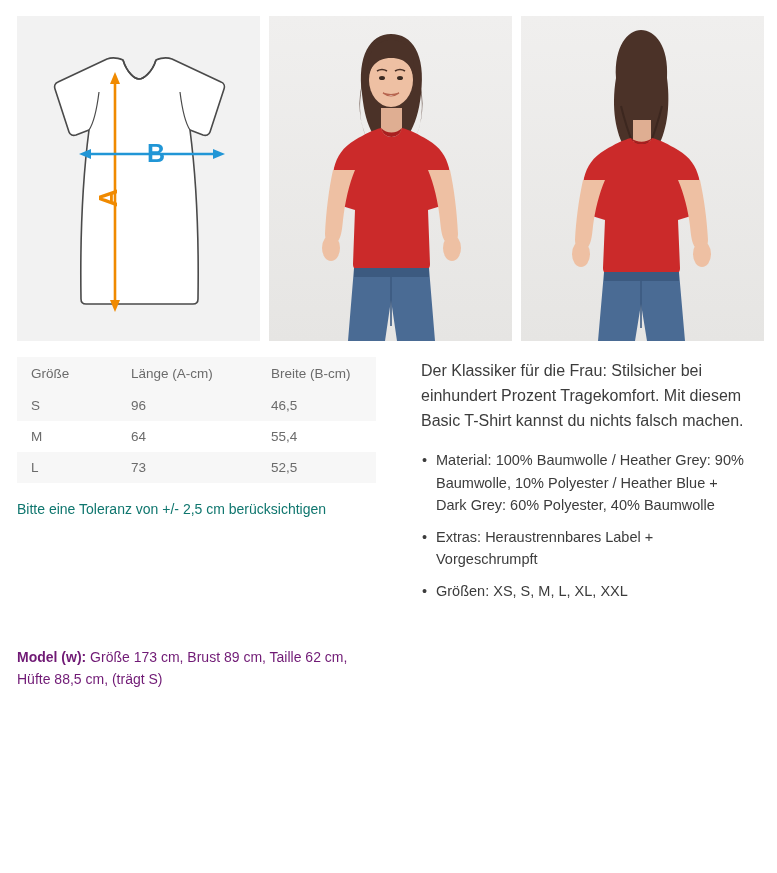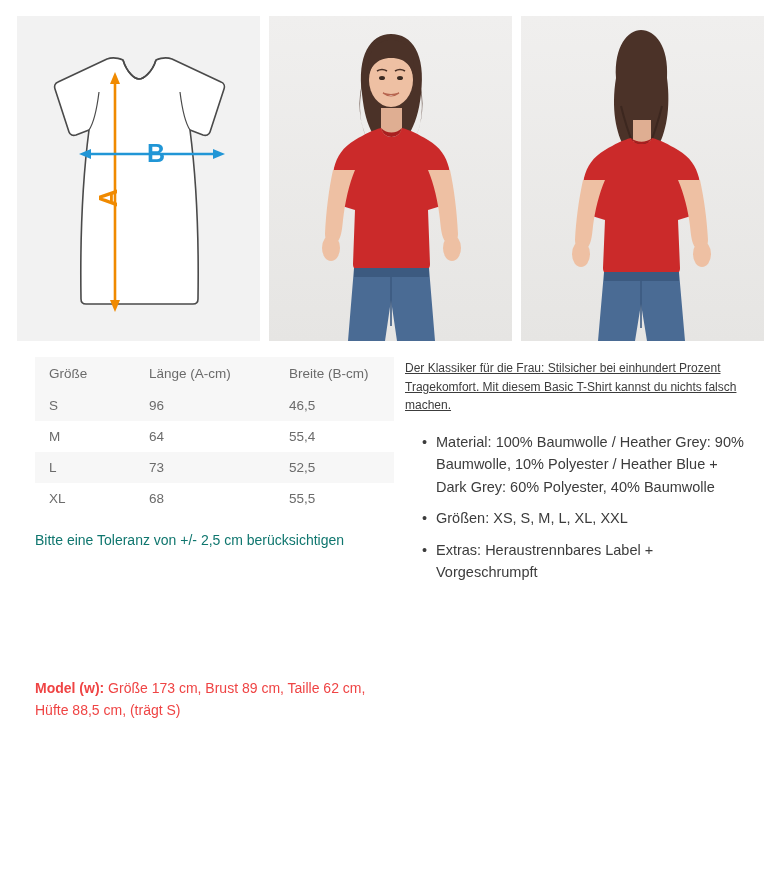--- a/index.html
+++ b/index.html
@@ -50,7 +50,7 @@
     display: flex;
     padding: 16px 17px 0 17px;
     box-sizing: border-box;
-    justify-content: flex-end;
+    gap: 18px;
   }
   .left-col {
     width: 370px;

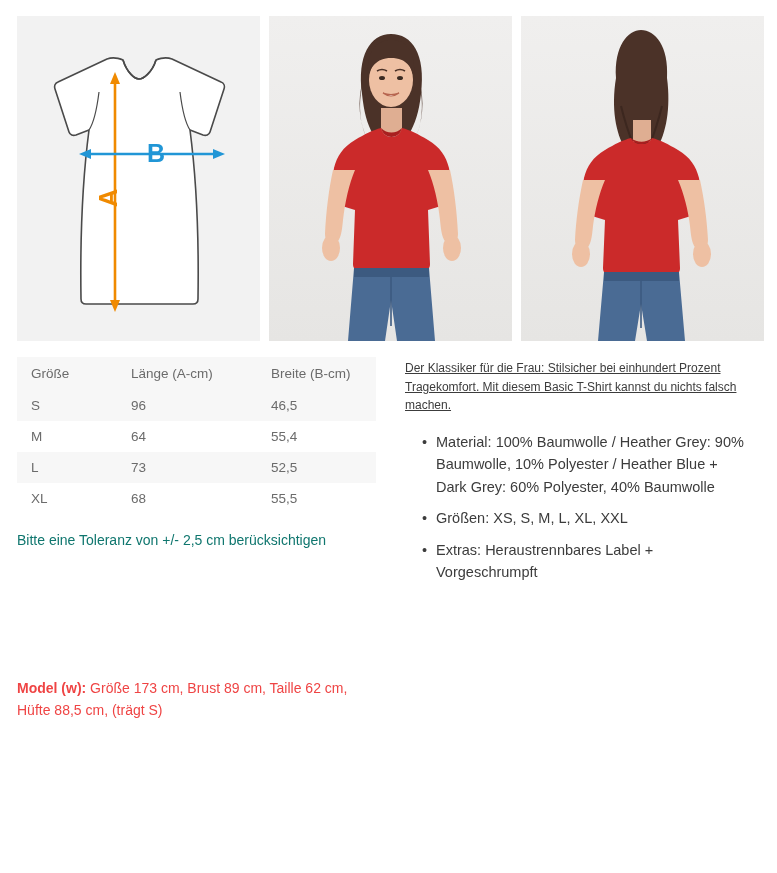--- a/index.html
+++ b/index.html
@@ -106,11 +106,10 @@
 
   
   .desc-intro {
-    font-size: 12px;
+    font-size: 16px;
     line-height: 1.55;
     color: #3c3c3c;
-    margin: 0 0 14px 0;
-    text-decoration: underline;
+    margin: 0 0 14px 16px;
   }
   ul.features {
     list-style: none;

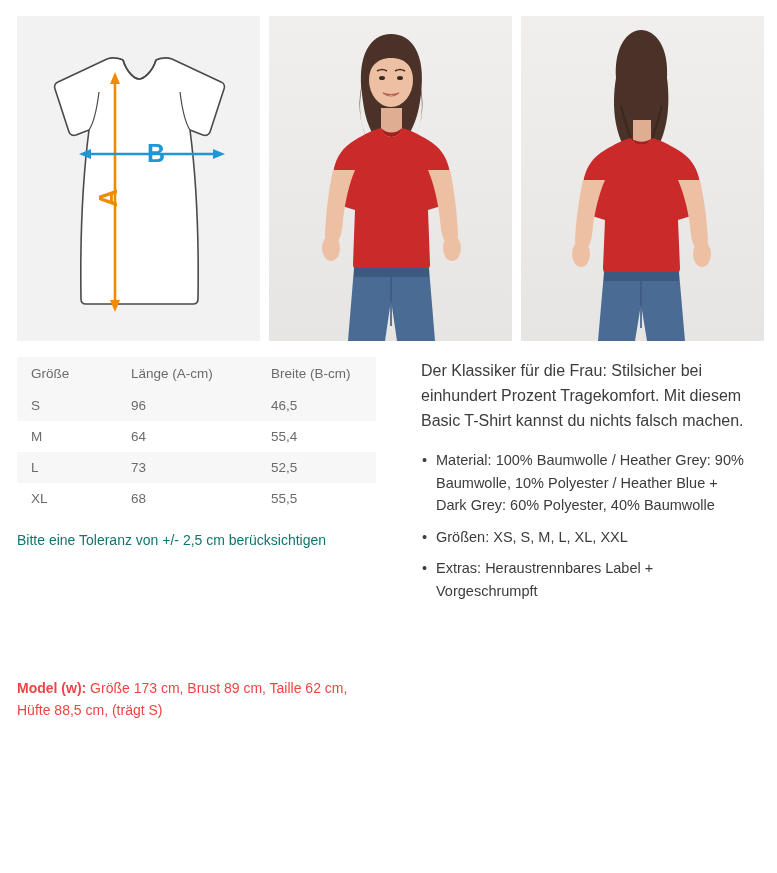--- a/index.html
+++ b/index.html
@@ -270,11 +270,6 @@
           <td>73</td>
           <td>52,5</td>
         </tr>
-        <tr>
-          <td>XL</td>
-          <td>68</td>
-          <td>55,5</td>
-        </tr>
       </tbody>
     </table>
 

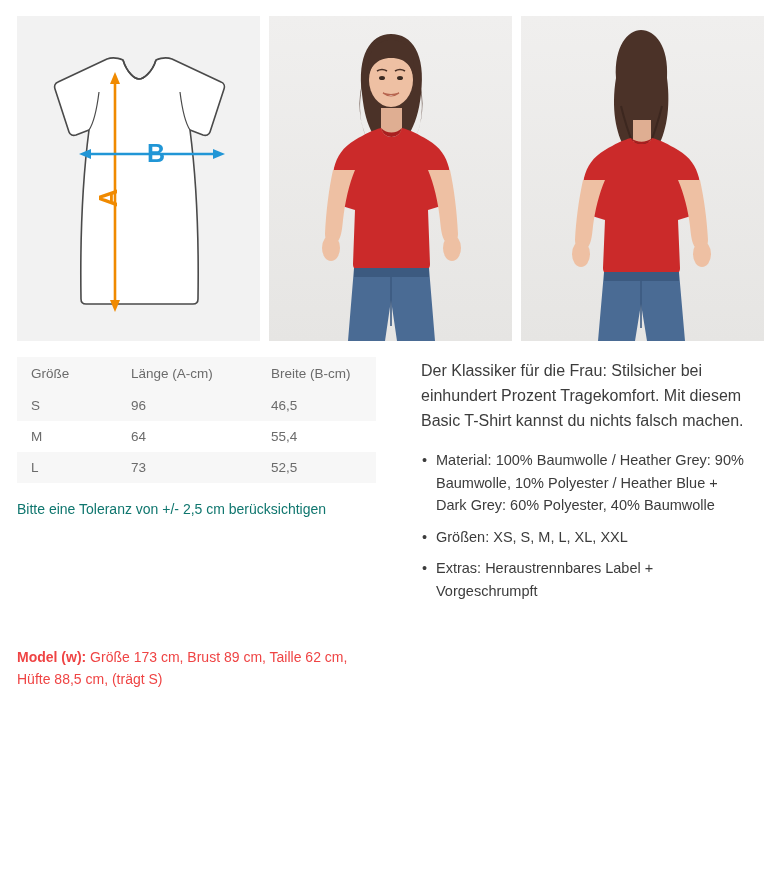--- a/index.html
+++ b/index.html
@@ -284,8 +284,8 @@
     <p class="desc-intro">Der Klassiker für die Frau: Stilsicher bei einhundert Prozent Tragekomfort. Mit diesem Basic T-Shirt kannst du nichts falsch machen.</p>
     <ul class="features">
       <li>Material: 100% Baumwolle / Heather Grey: 90% Baumwolle, 10%  Polyester / Heather Blue + Dark Grey: 60% Polyester, 40% Baumwolle</li>
+      <li>Extras: Heraustrennbares Label + Vorgeschrumpft</li>
       <li>Größen: XS, S, M, L, XL, XXL</li>
-      <li>Extras: Heraustrennbares Label + Vorgeschrumpft</li>
     </ul>
   </div>
 </div>

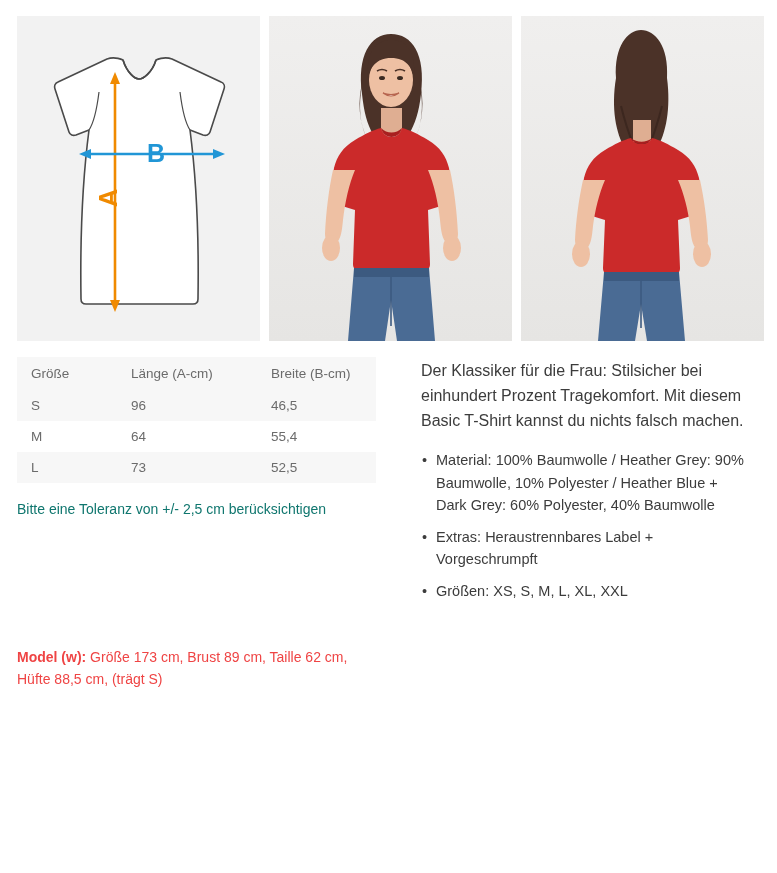--- a/index.html
+++ b/index.html
@@ -97,7 +97,7 @@
   }
   .model-note {
     font-size: 14px;
-    color: #ef4444;
+    color: #701a75;
     margin-top: 128px;
     line-height: 1.55;
     width: 356px;

